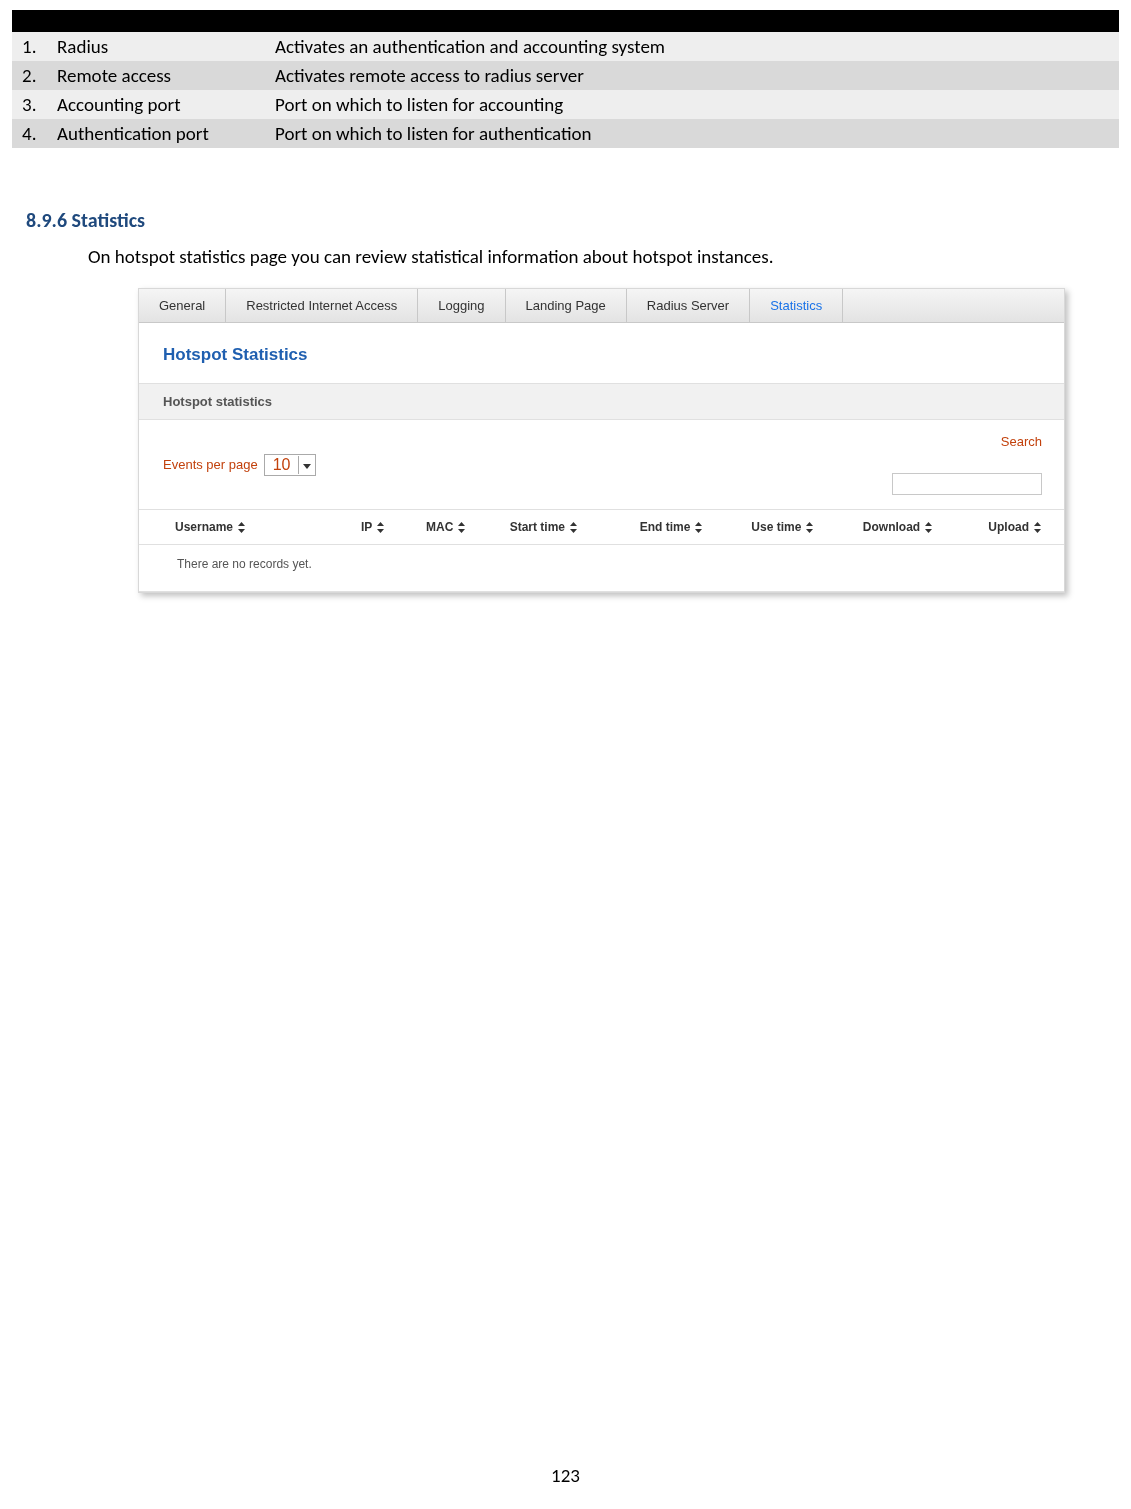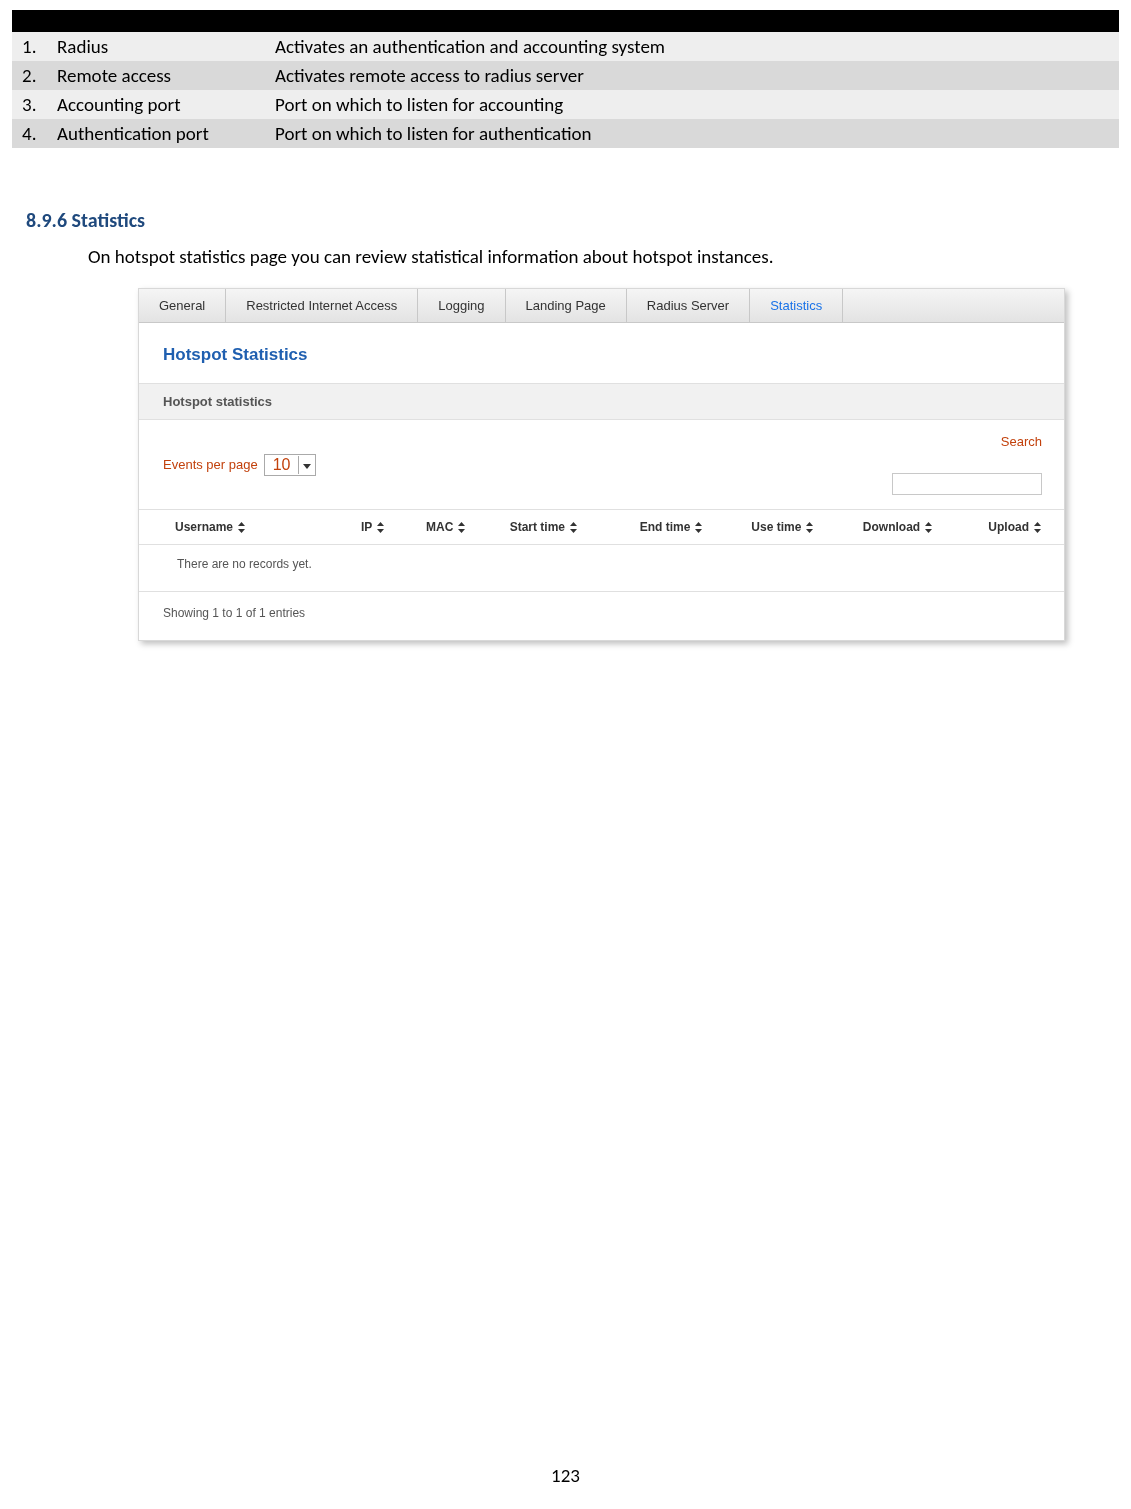--- a/index.html
+++ b/index.html
@@ -291,7 +291,6 @@
       </div>
     </div>
     <div class="no-records">There are no records yet.</div>
-    <div class="status-line">Showing 1 to 1 of 1 entries</div>
   </div>
 </div>
 

